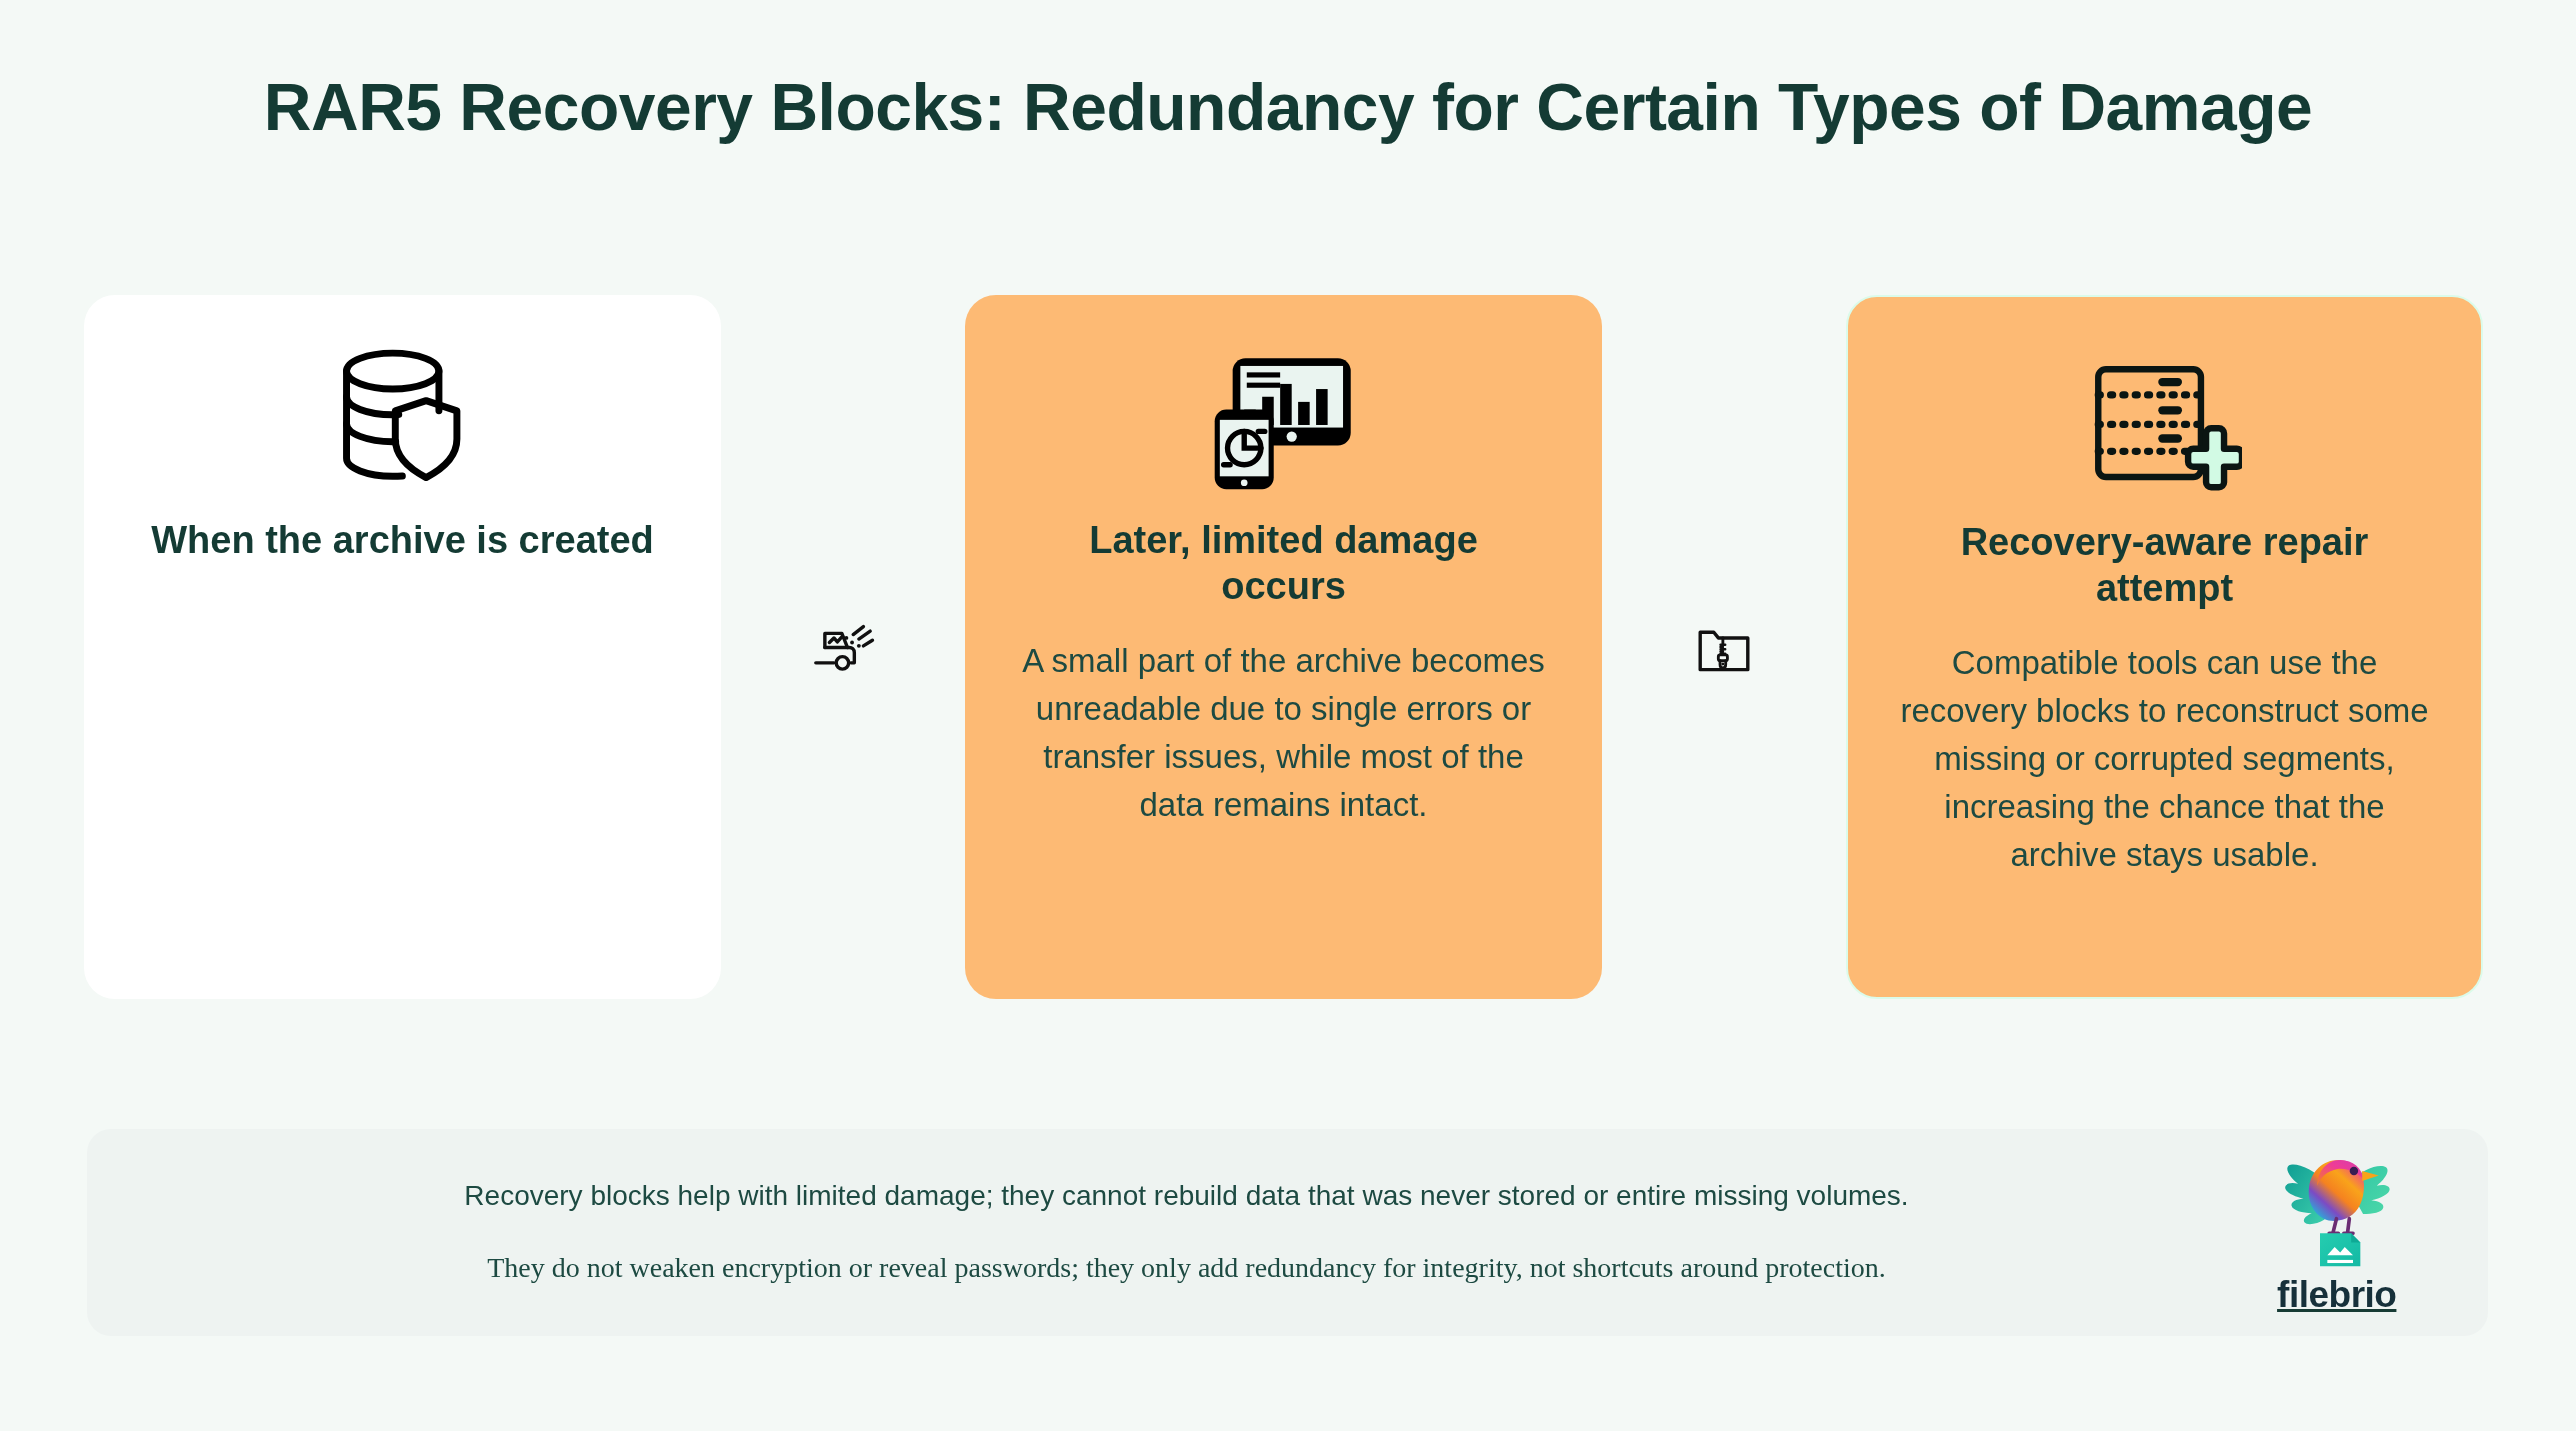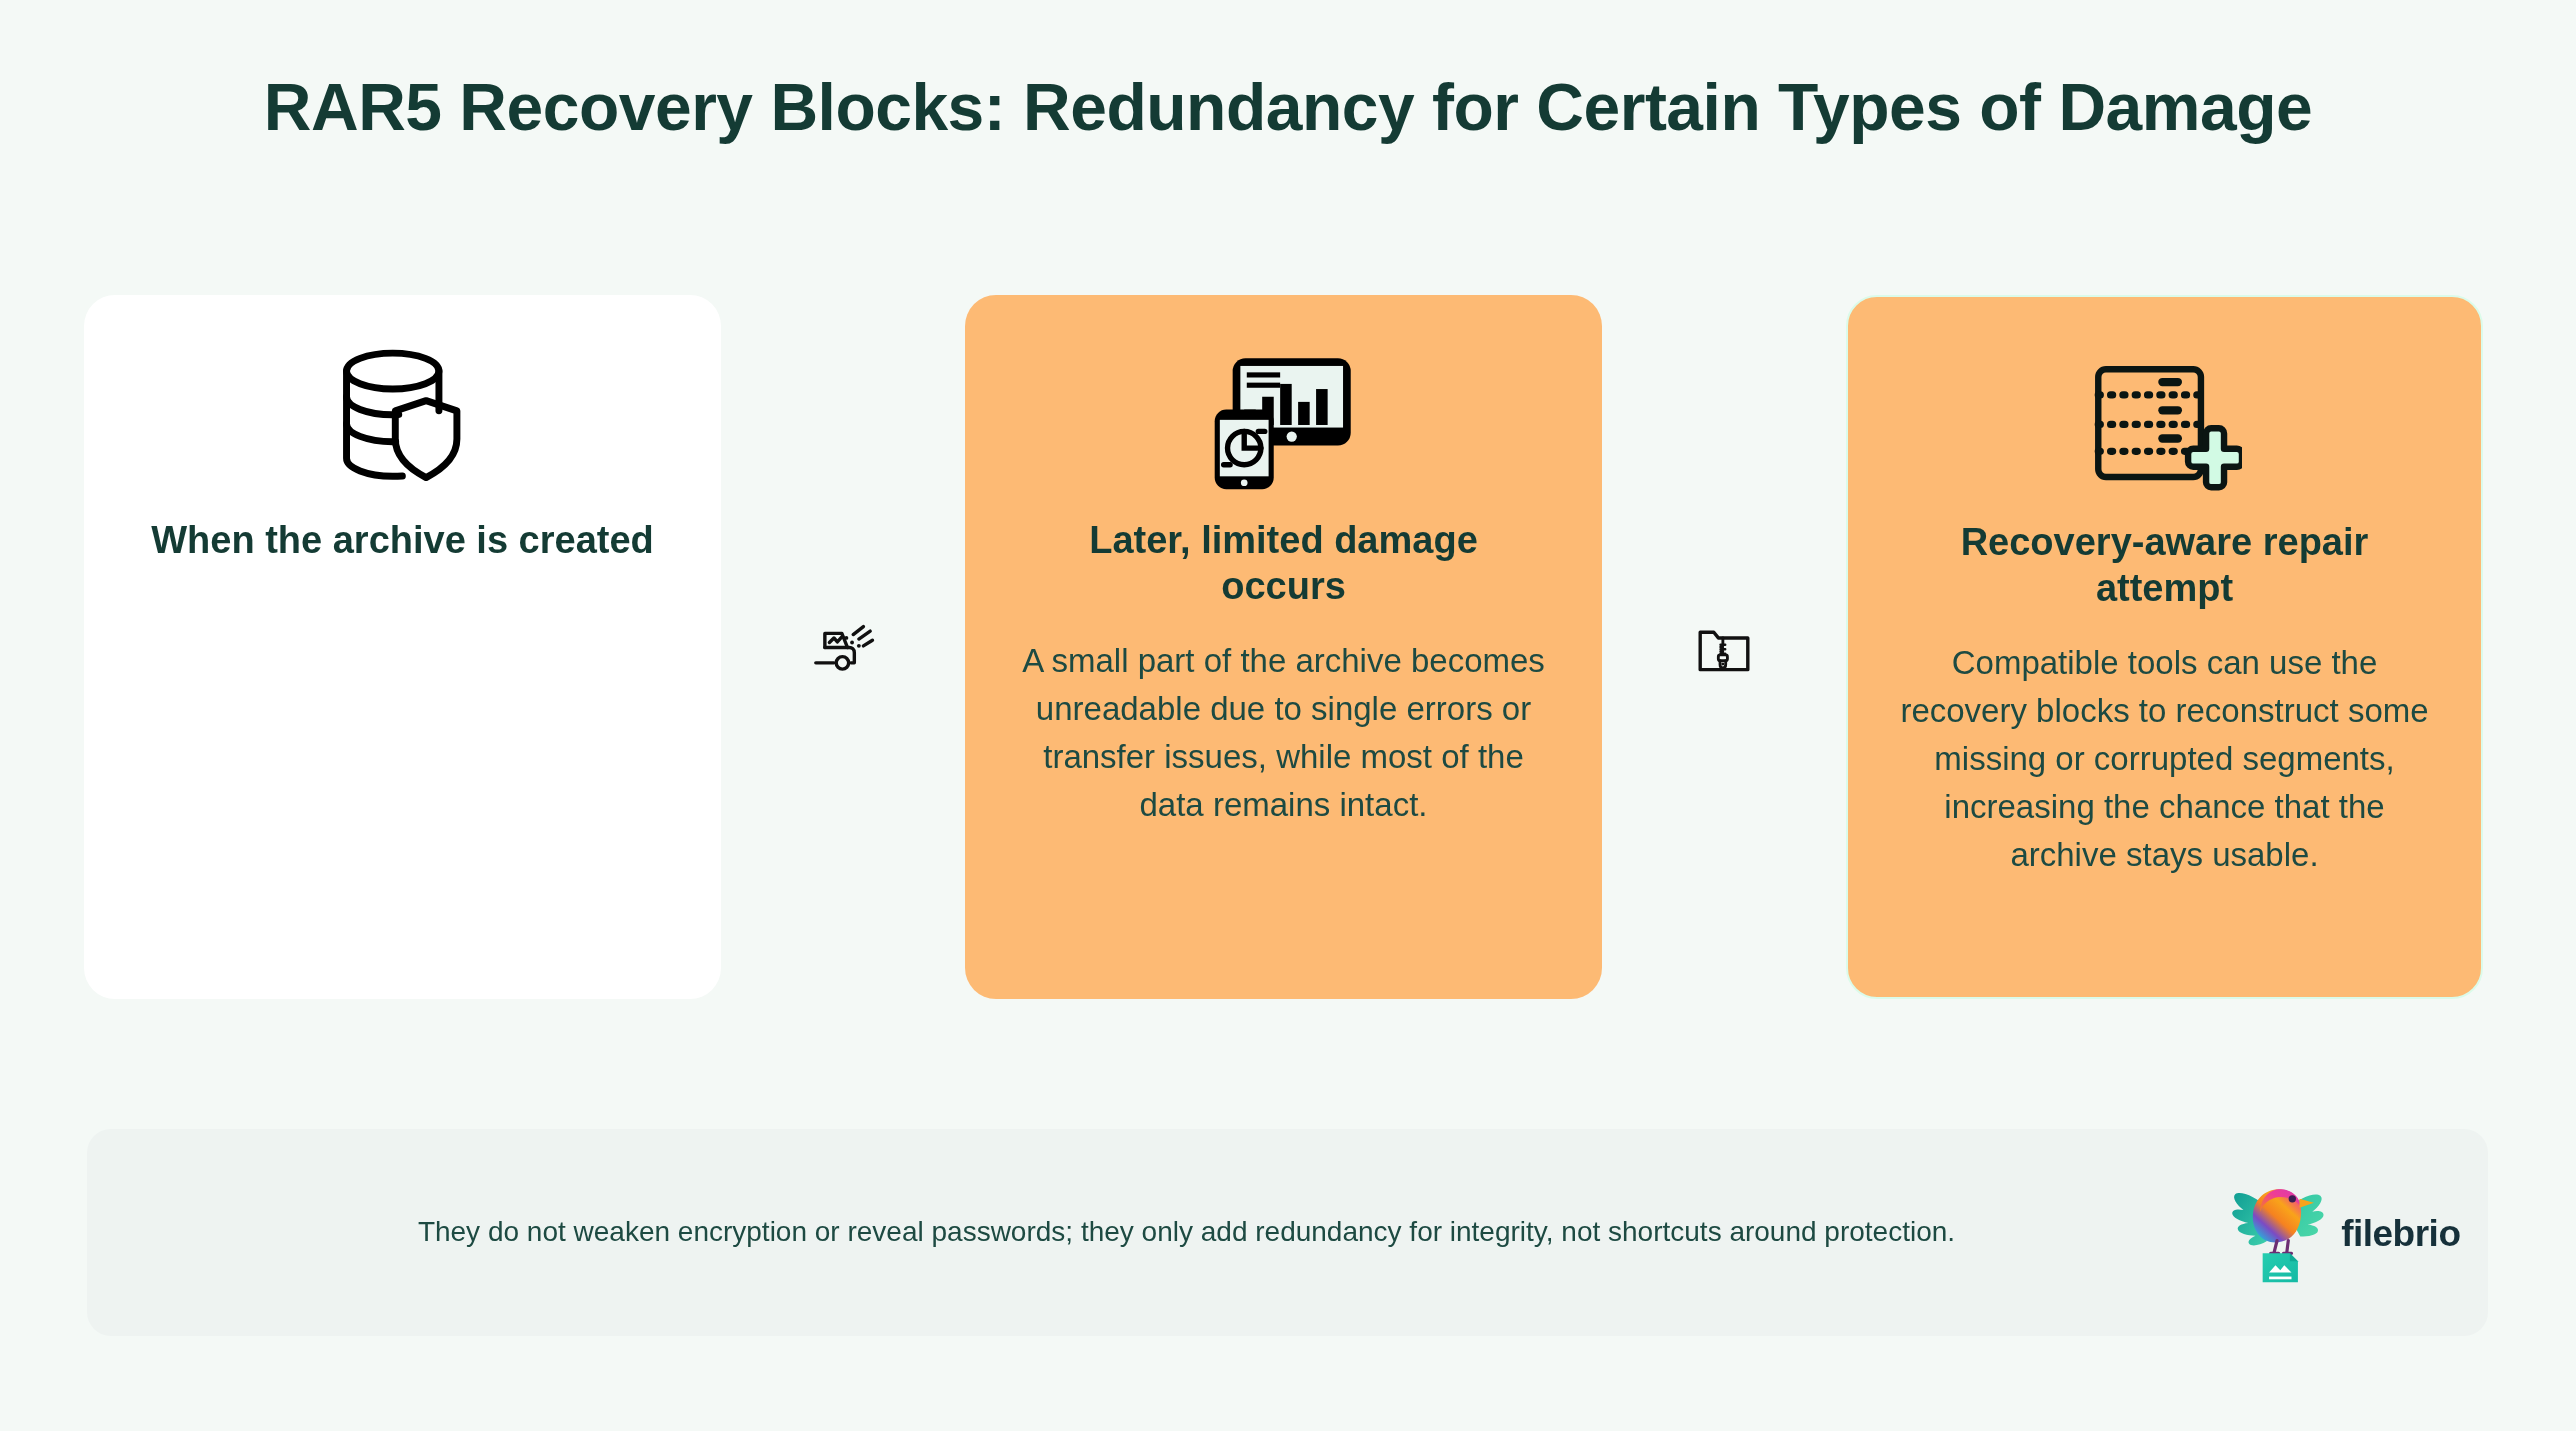--- a/index.html
+++ b/index.html
@@ -255,6 +255,7 @@
 
 <div class="footer">
   <div class="footer-notes">
+    <p class="footer-note">Recovery blocks help with limited damage; they cannot rebuild data that was never stored or entire missing volumes.</p>
     <p class="footer-note">They do not weaken encryption or reveal passwords; they only add redundancy for integrity, not shortcuts around protection.</p>
   </div>
   <div class="brand">

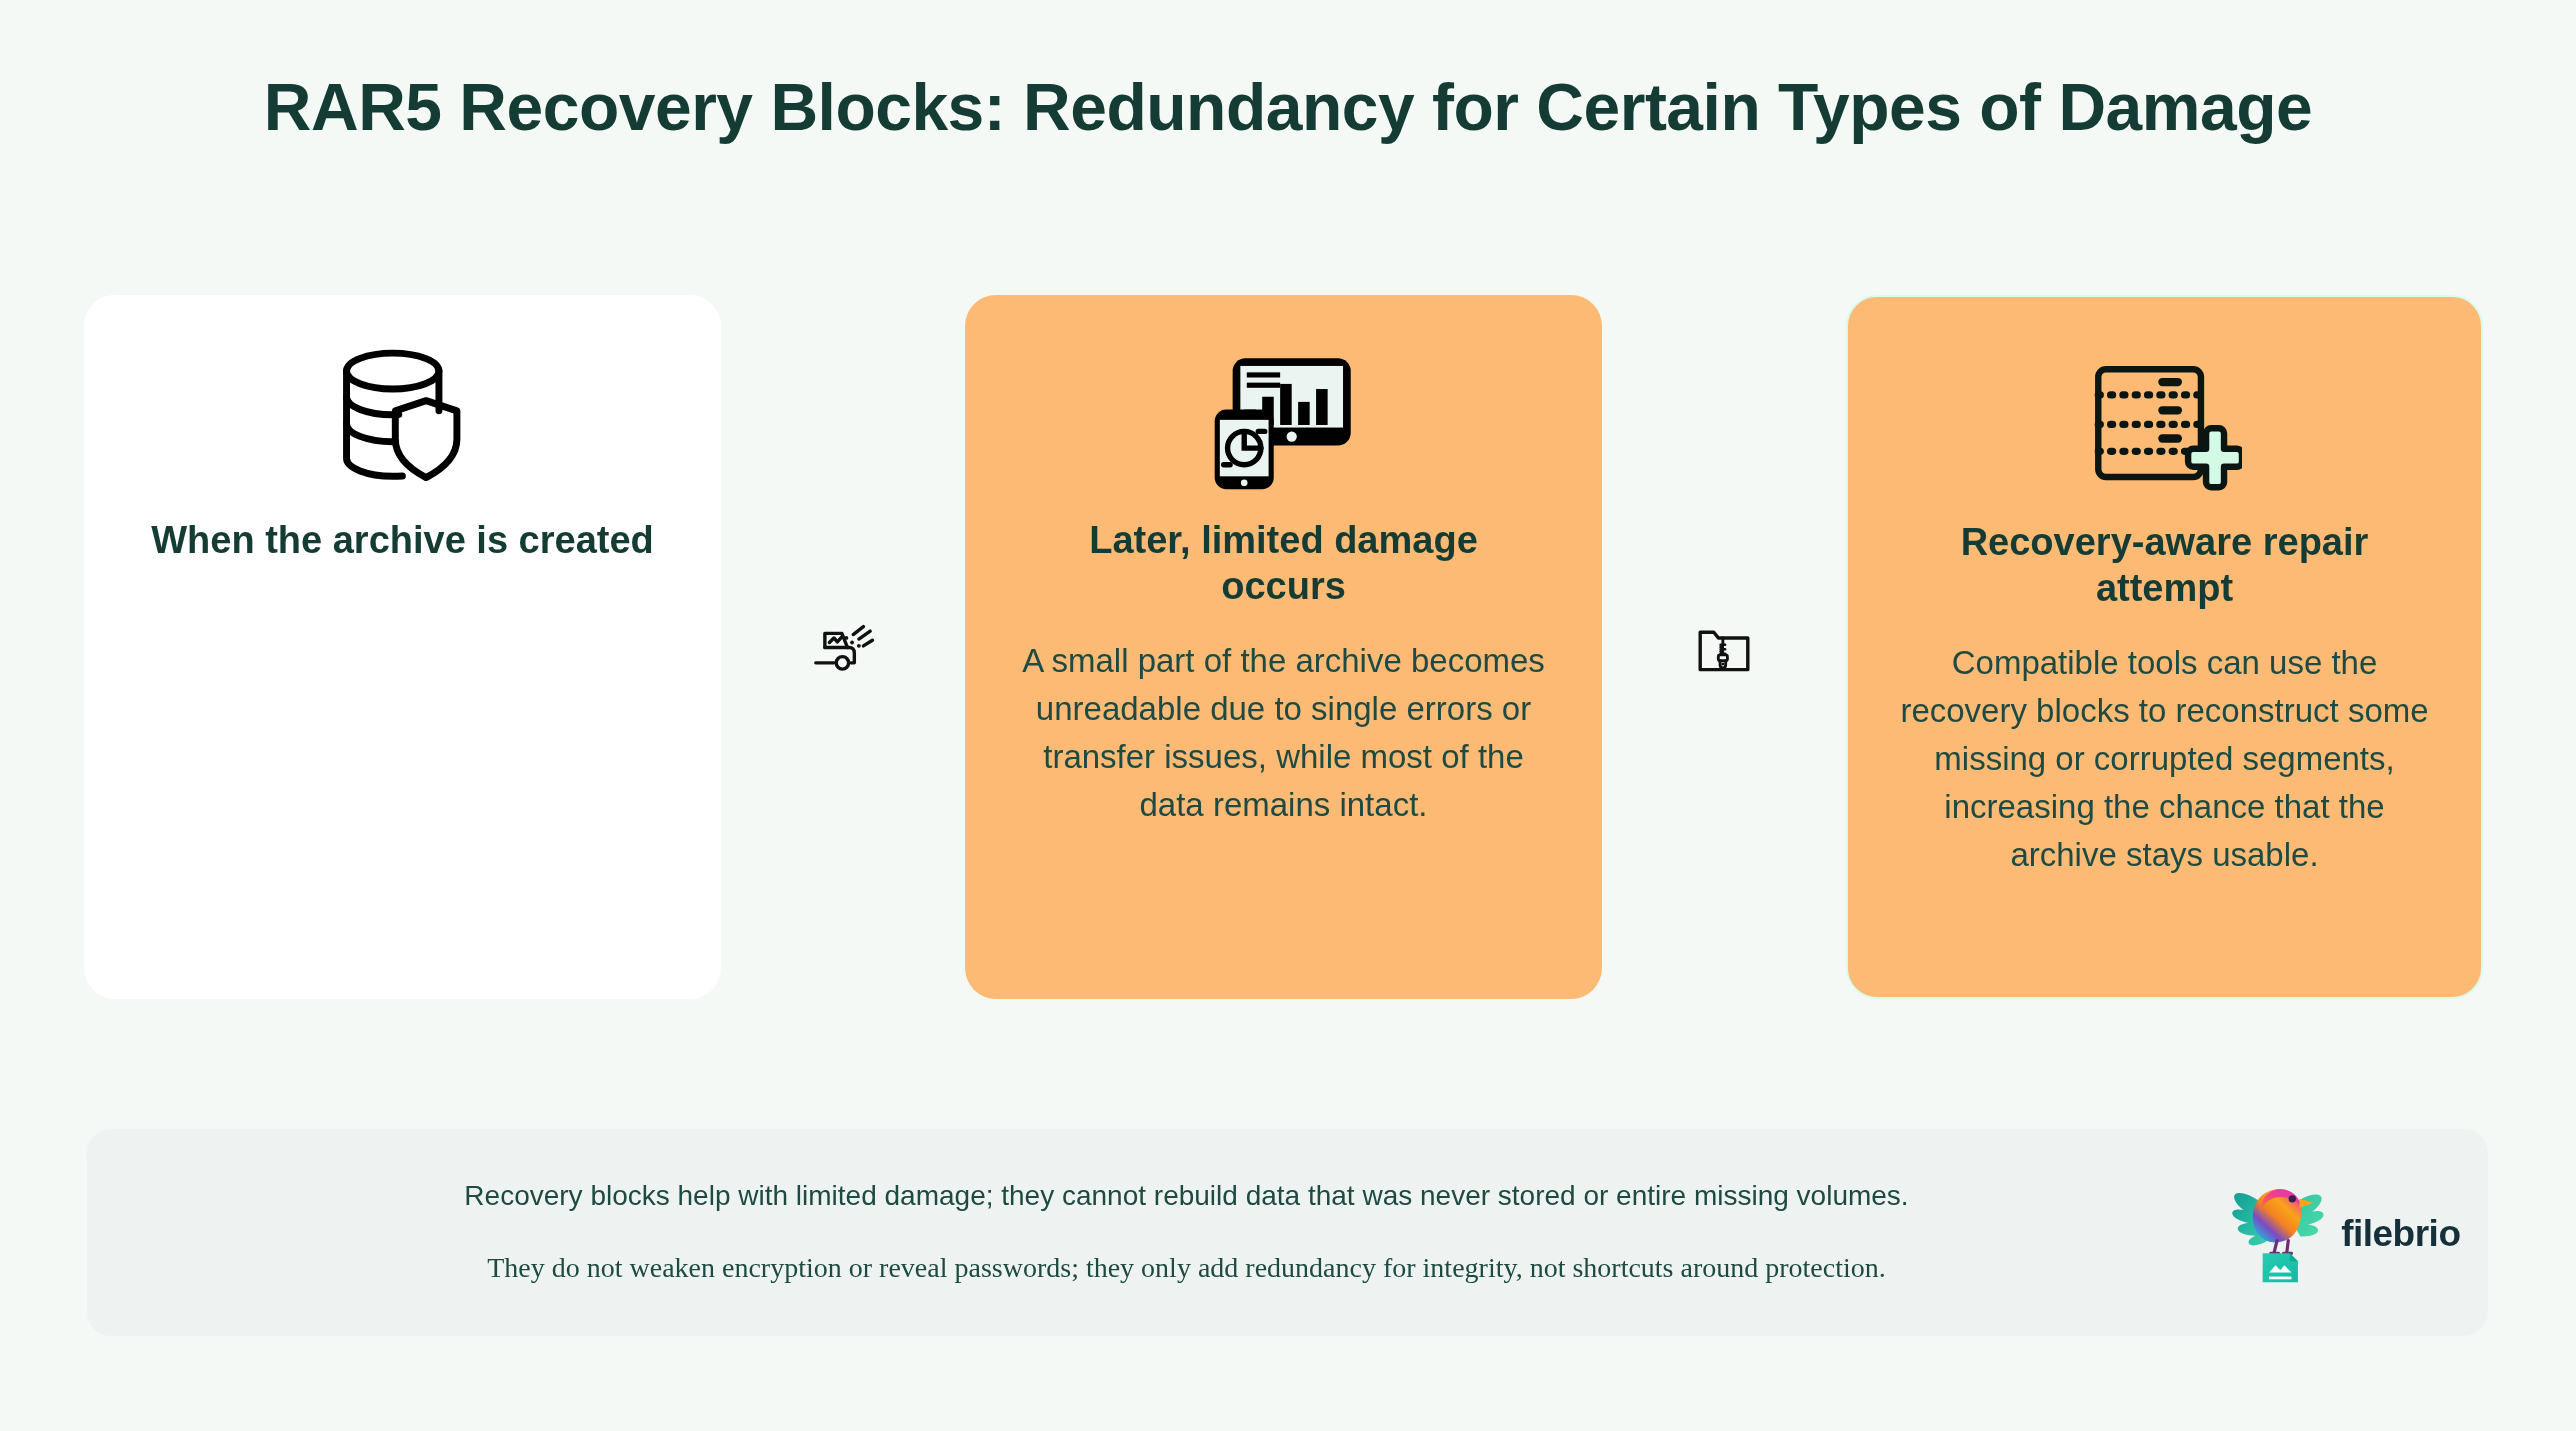--- a/index.html
+++ b/index.html
@@ -136,10 +136,11 @@
     width: 275px;
     flex: 0 0 auto;
     display: flex;
-    flex-direction: row;
+    flex-direction: column;
     align-items: center;
     justify-content: center;
     padding-right: 27.5px;
+    text-decoration: underline;
   }
   .brand-mark { width: 147px; height: 121px; display: block; }
   .brand-name {

